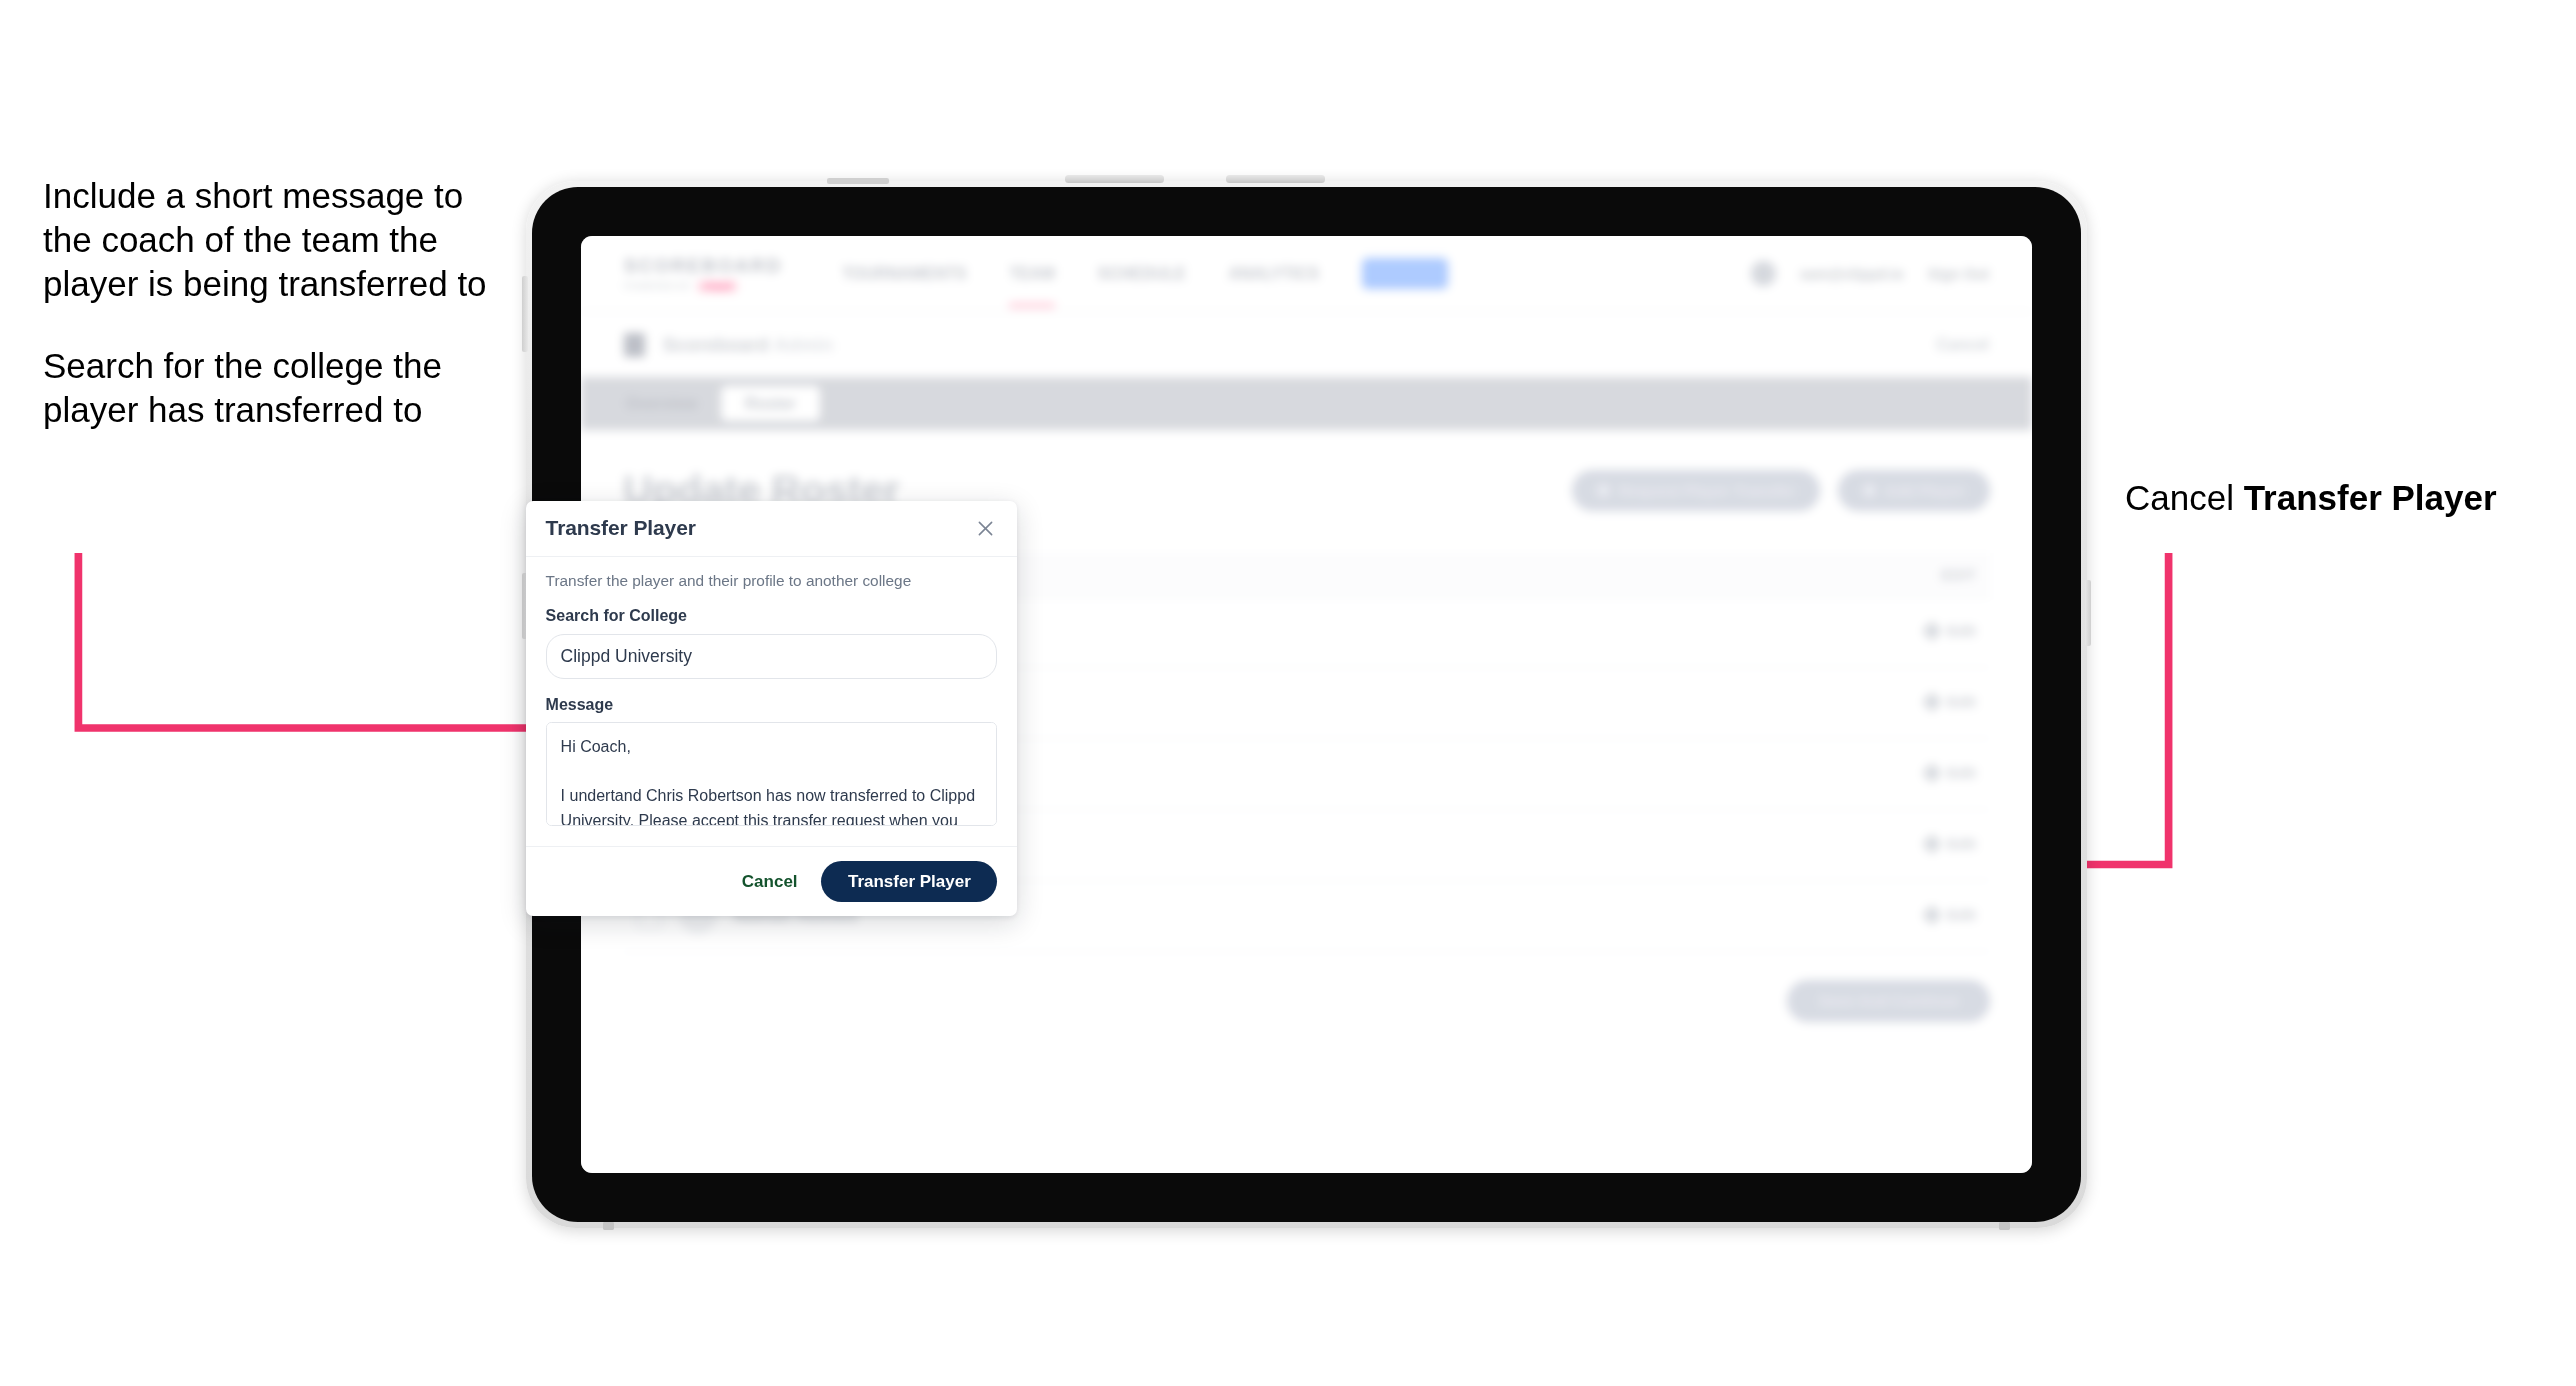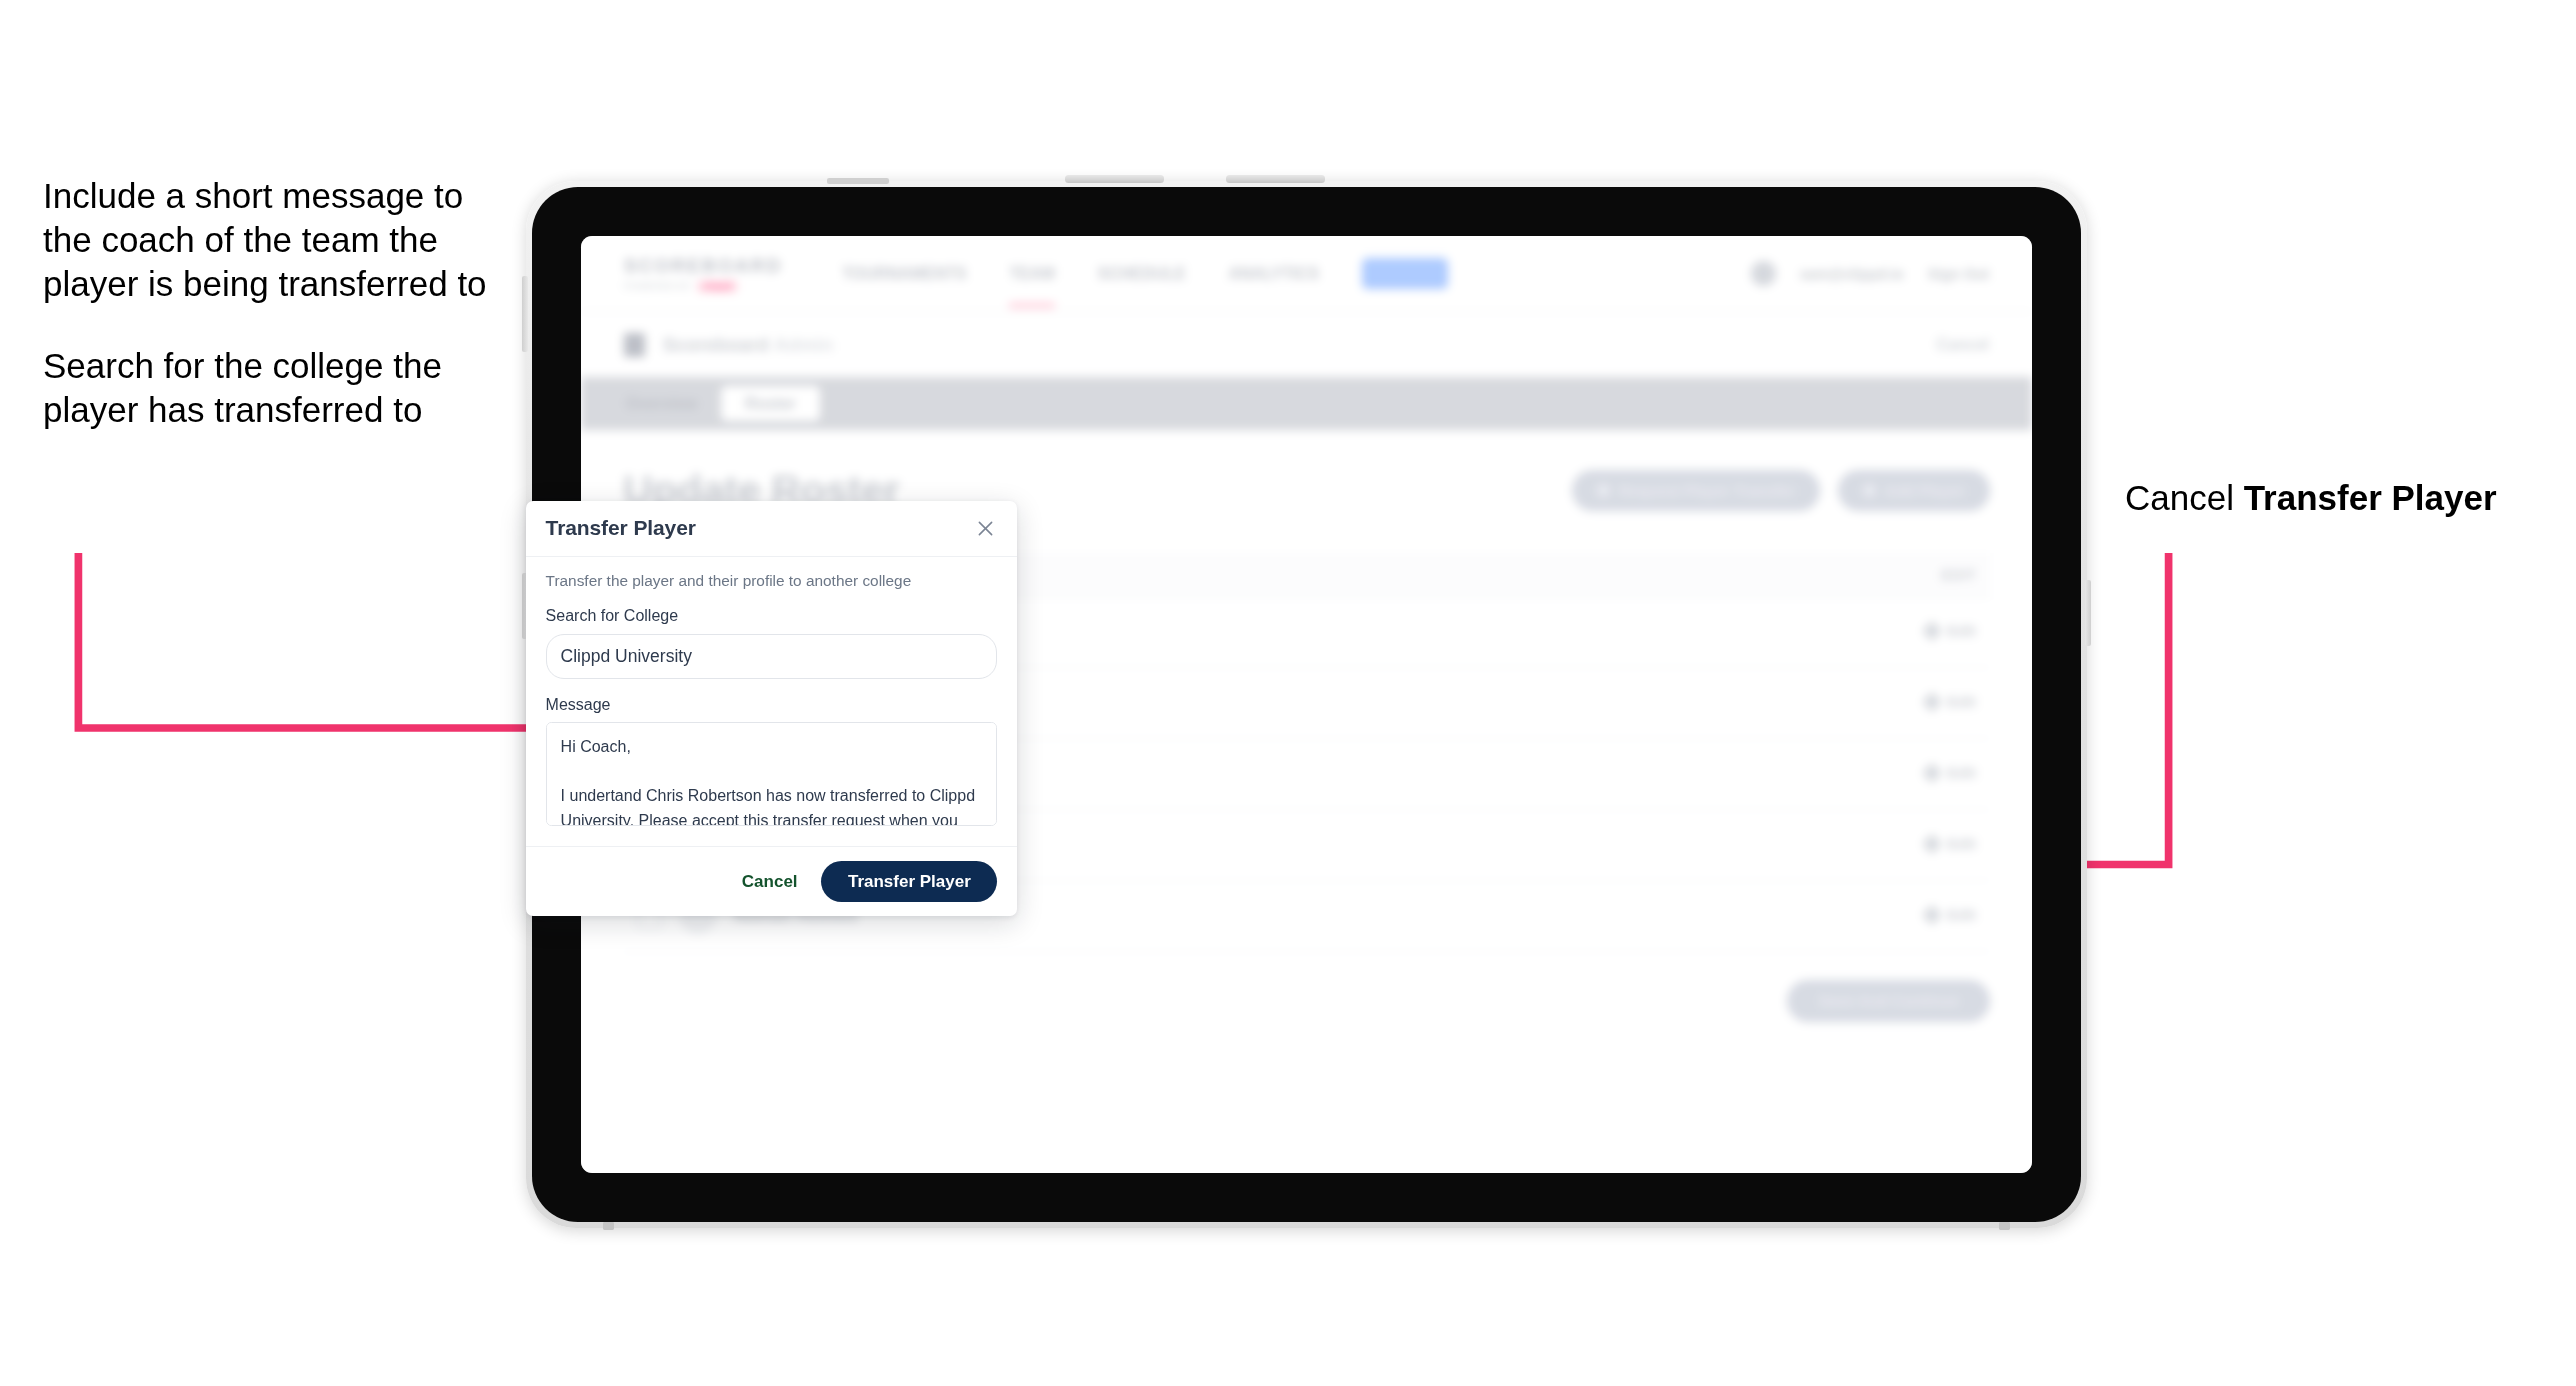--- a/index.html
+++ b/index.html
@@ -451,7 +451,7 @@
   }
   .field-label {
     font-size: 16px;
-    font-weight: 400;
+    font-weight: 700;
     color: #2e3a4d;
     margin-bottom: 8.4px;
   }

